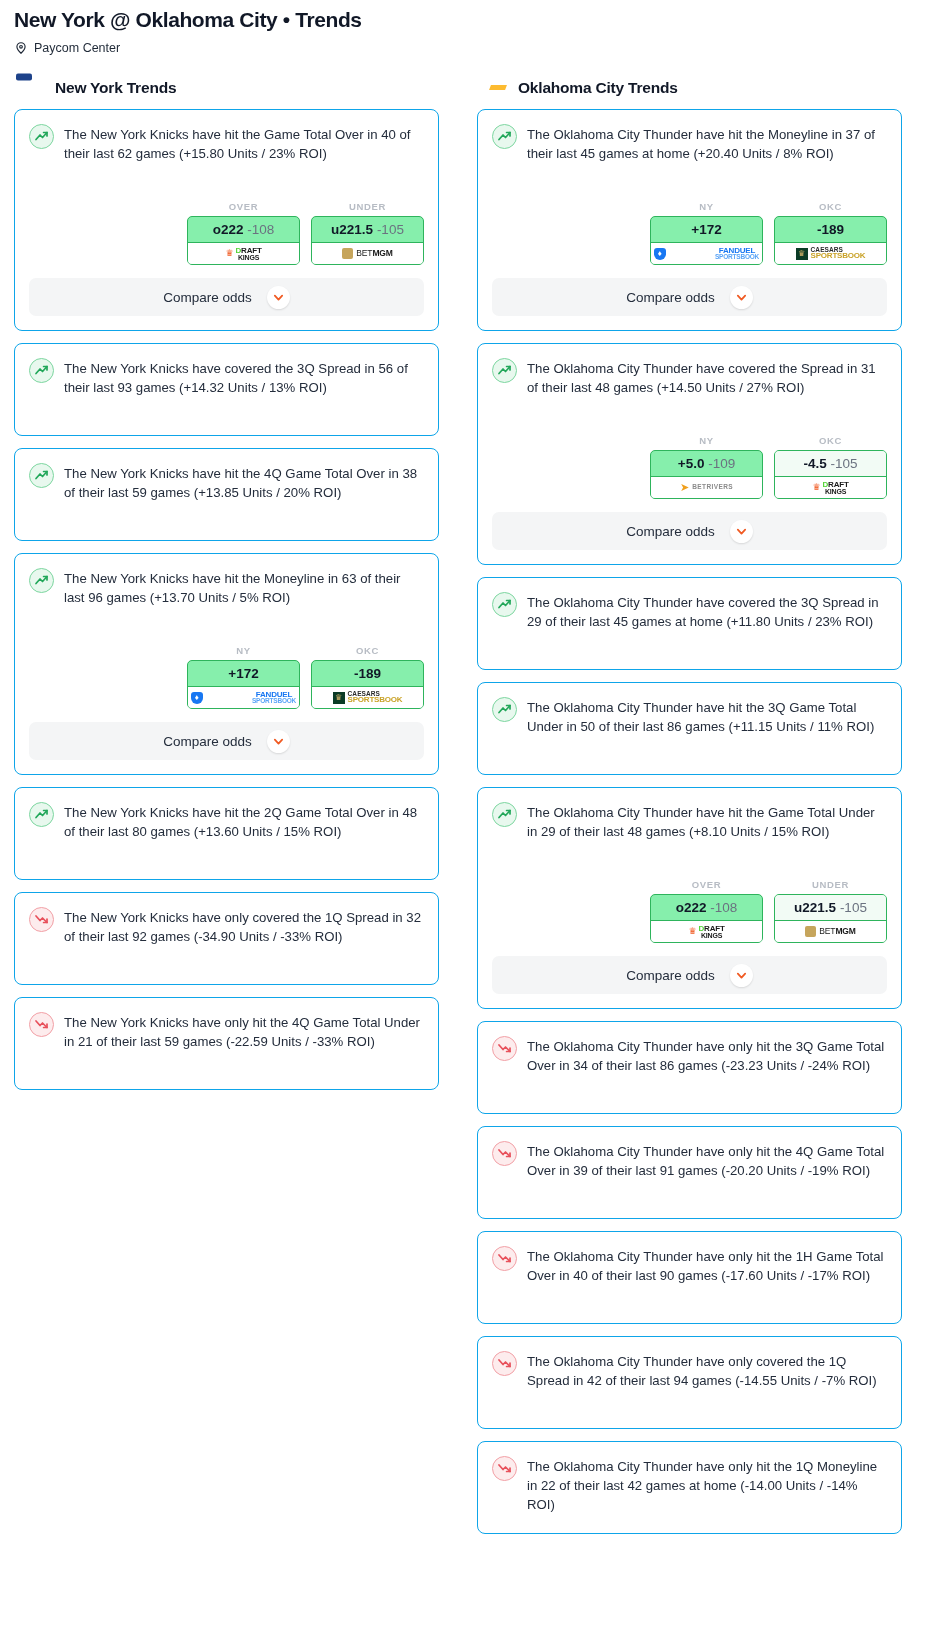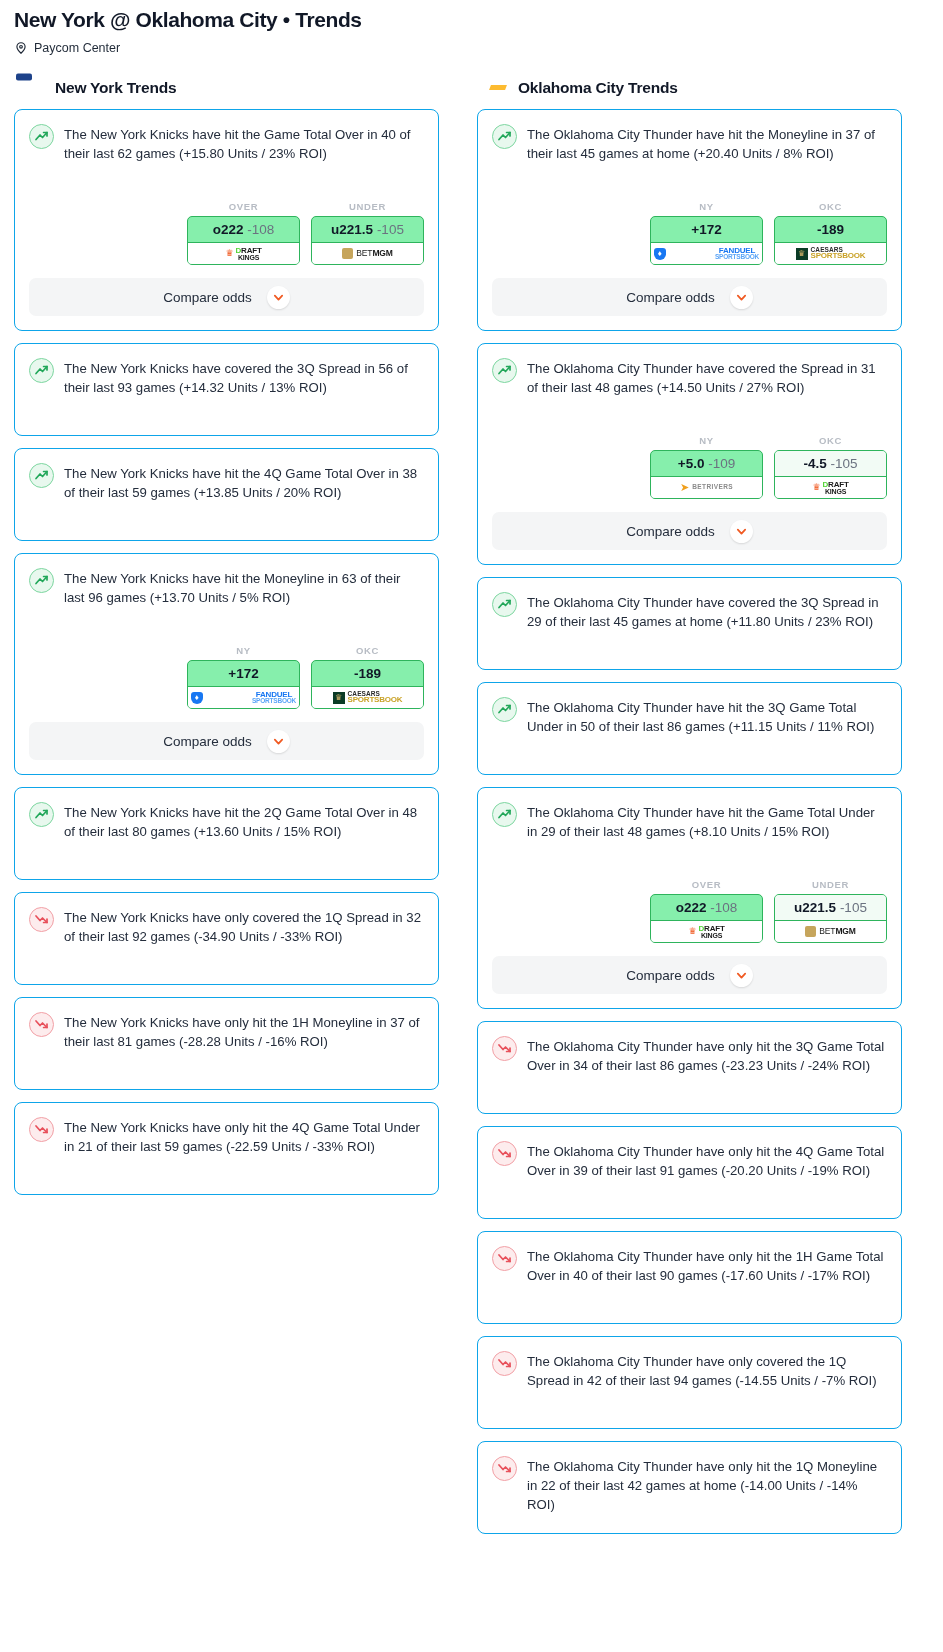--- a/index.html
+++ b/index.html
@@ -341,17 +341,6 @@
                 <path d="M11.6 12.5 L15 12.5 L15 9.1" stroke="#e8505b" stroke-width="1.7" fill="none" stroke-linecap="round" stroke-linejoin="round"></path>
               </svg>
             </span>
-            <span class="trend-text">The New York Knicks have only hit the 1H Moneyline in 37 of their last 81 games (-28.28 Units / -16% ROI)</span>
-          </div>
-        </div>
-        <div class="card h-min">
-          <div class="card-body">
-            <span class="trend-icon down">
-              <svg width="19" height="19" viewBox="0 0 19 19">
-                <path d="M4 6 L8 10.5 L10.5 8 L15 12.5" stroke="#e8505b" stroke-width="1.7" fill="none" stroke-linecap="round" stroke-linejoin="round"></path>
-                <path d="M11.6 12.5 L15 12.5 L15 9.1" stroke="#e8505b" stroke-width="1.7" fill="none" stroke-linecap="round" stroke-linejoin="round"></path>
-              </svg>
-            </span>
             <span class="trend-text">The New York Knicks have only hit the 4Q Game Total Under in 21 of their last 59 games (-22.59 Units / -33% ROI)</span>
           </div>
         </div>

